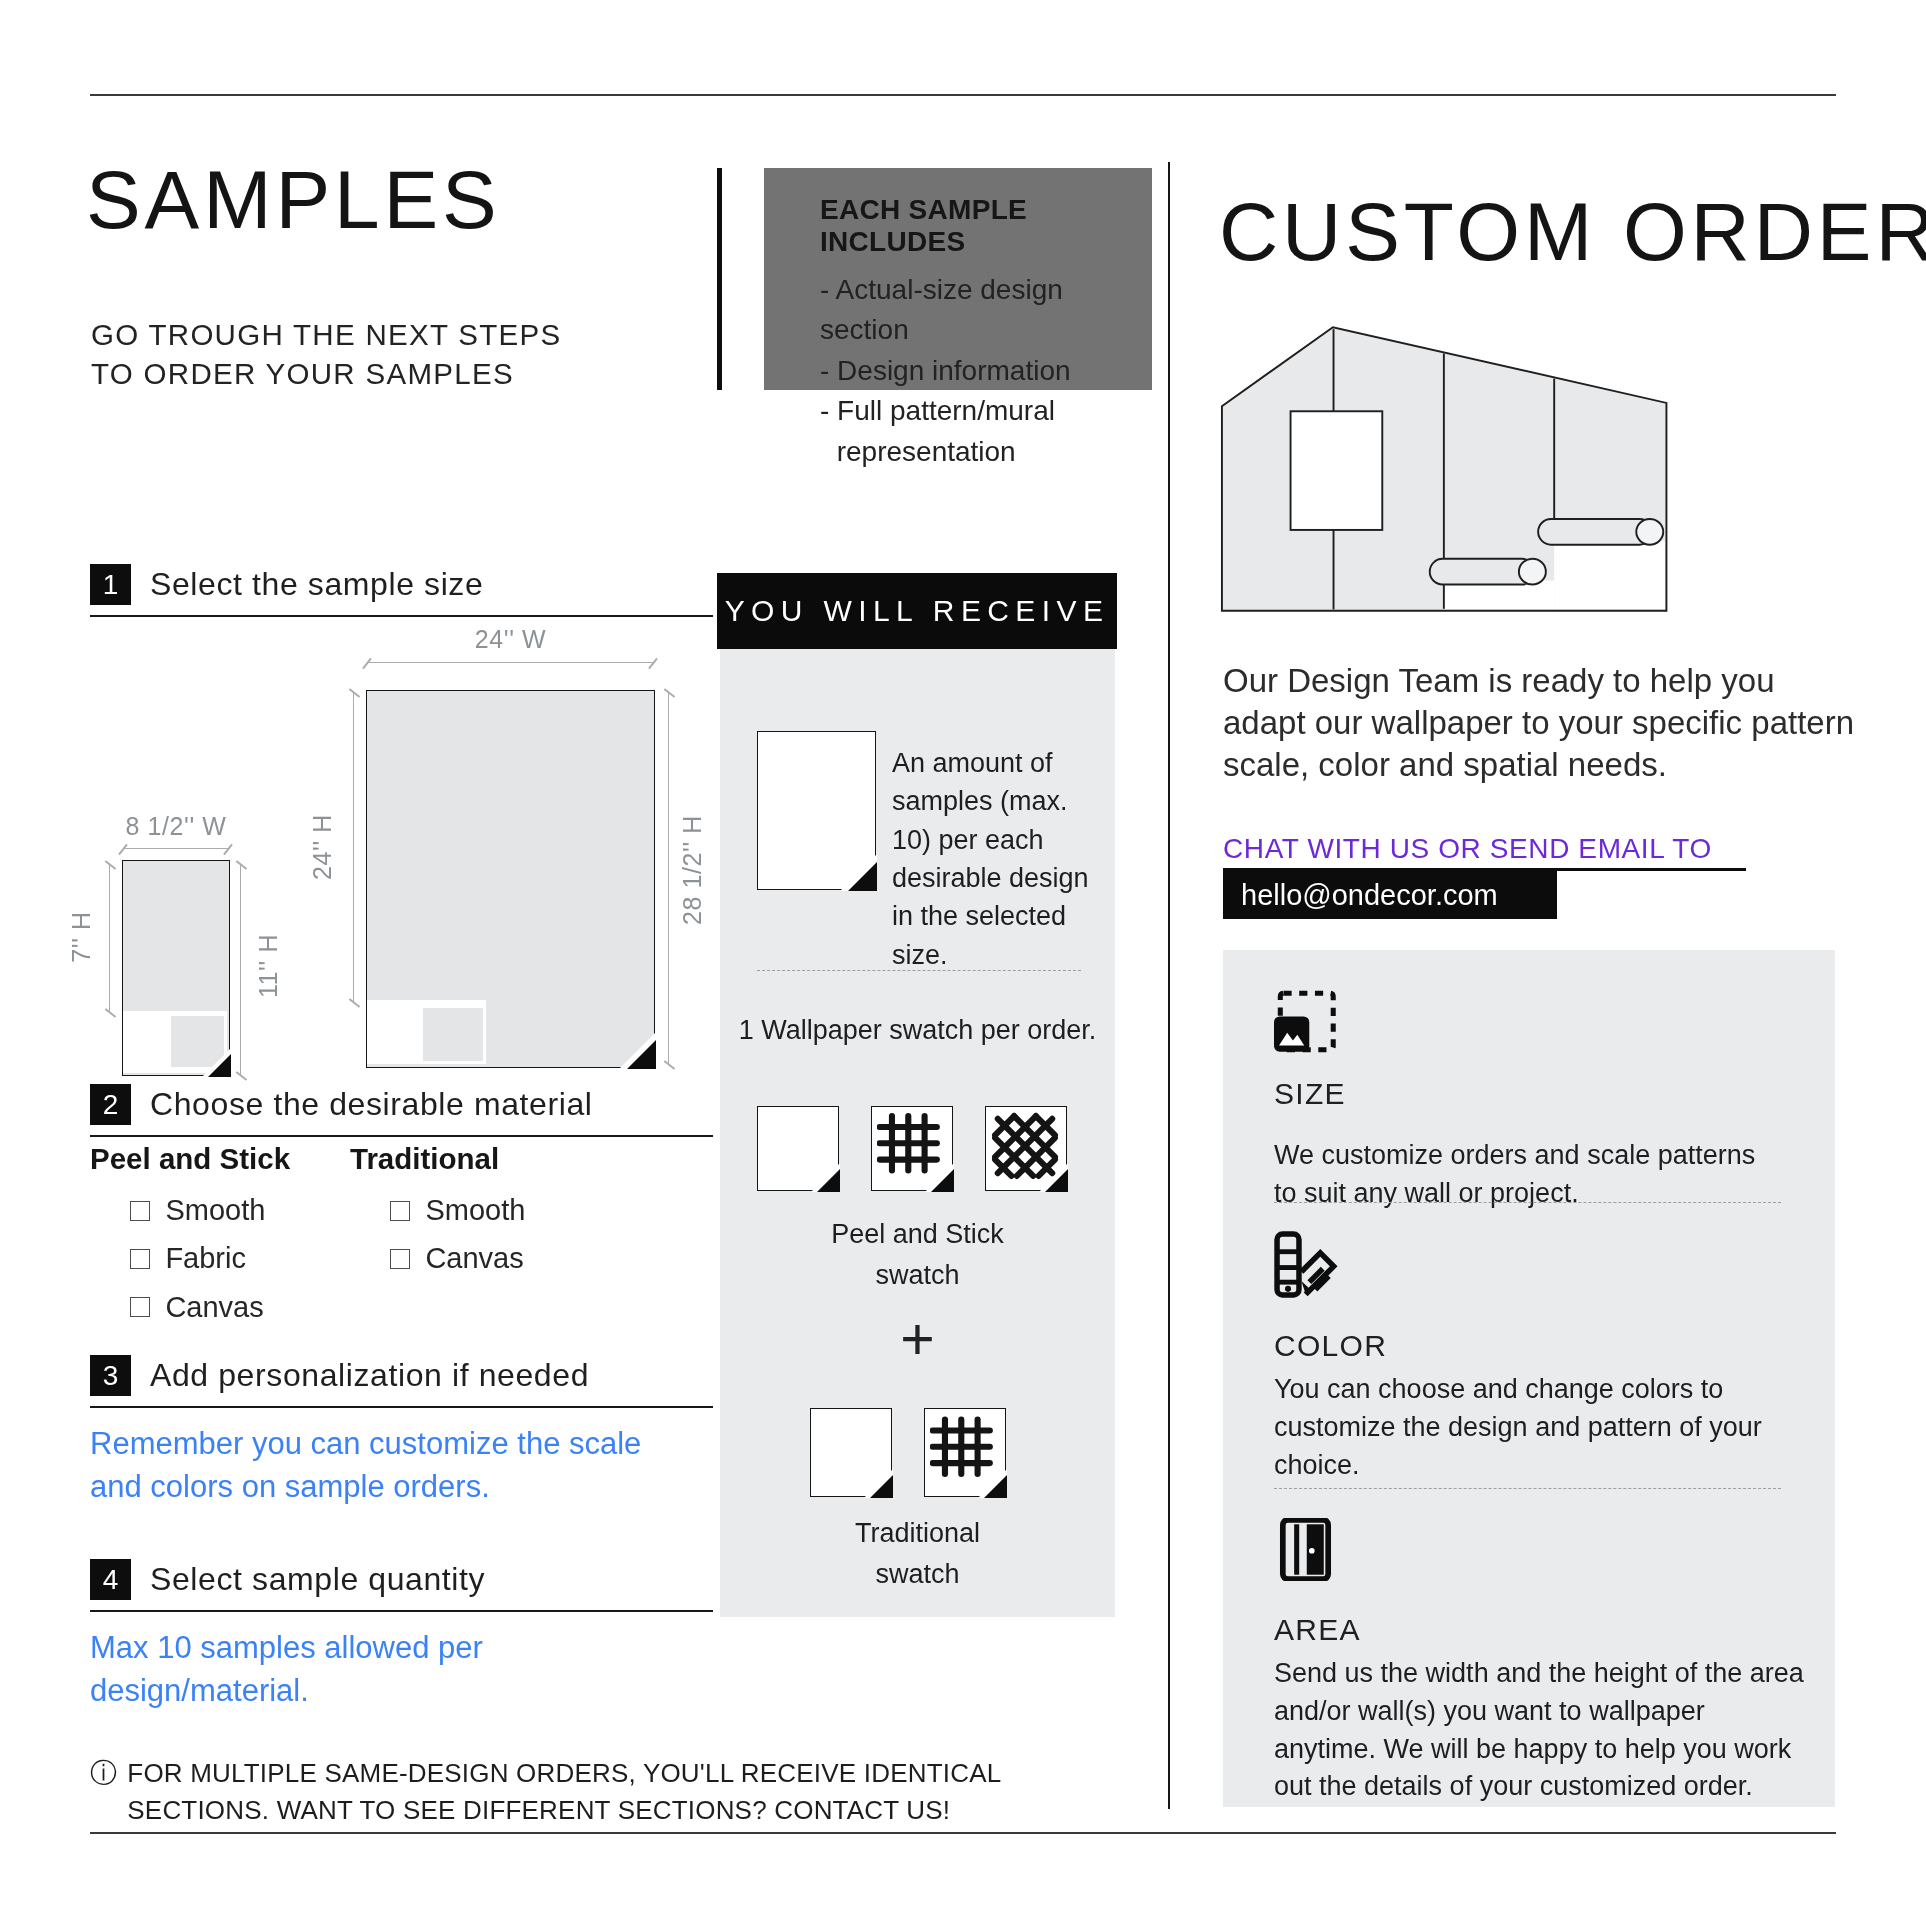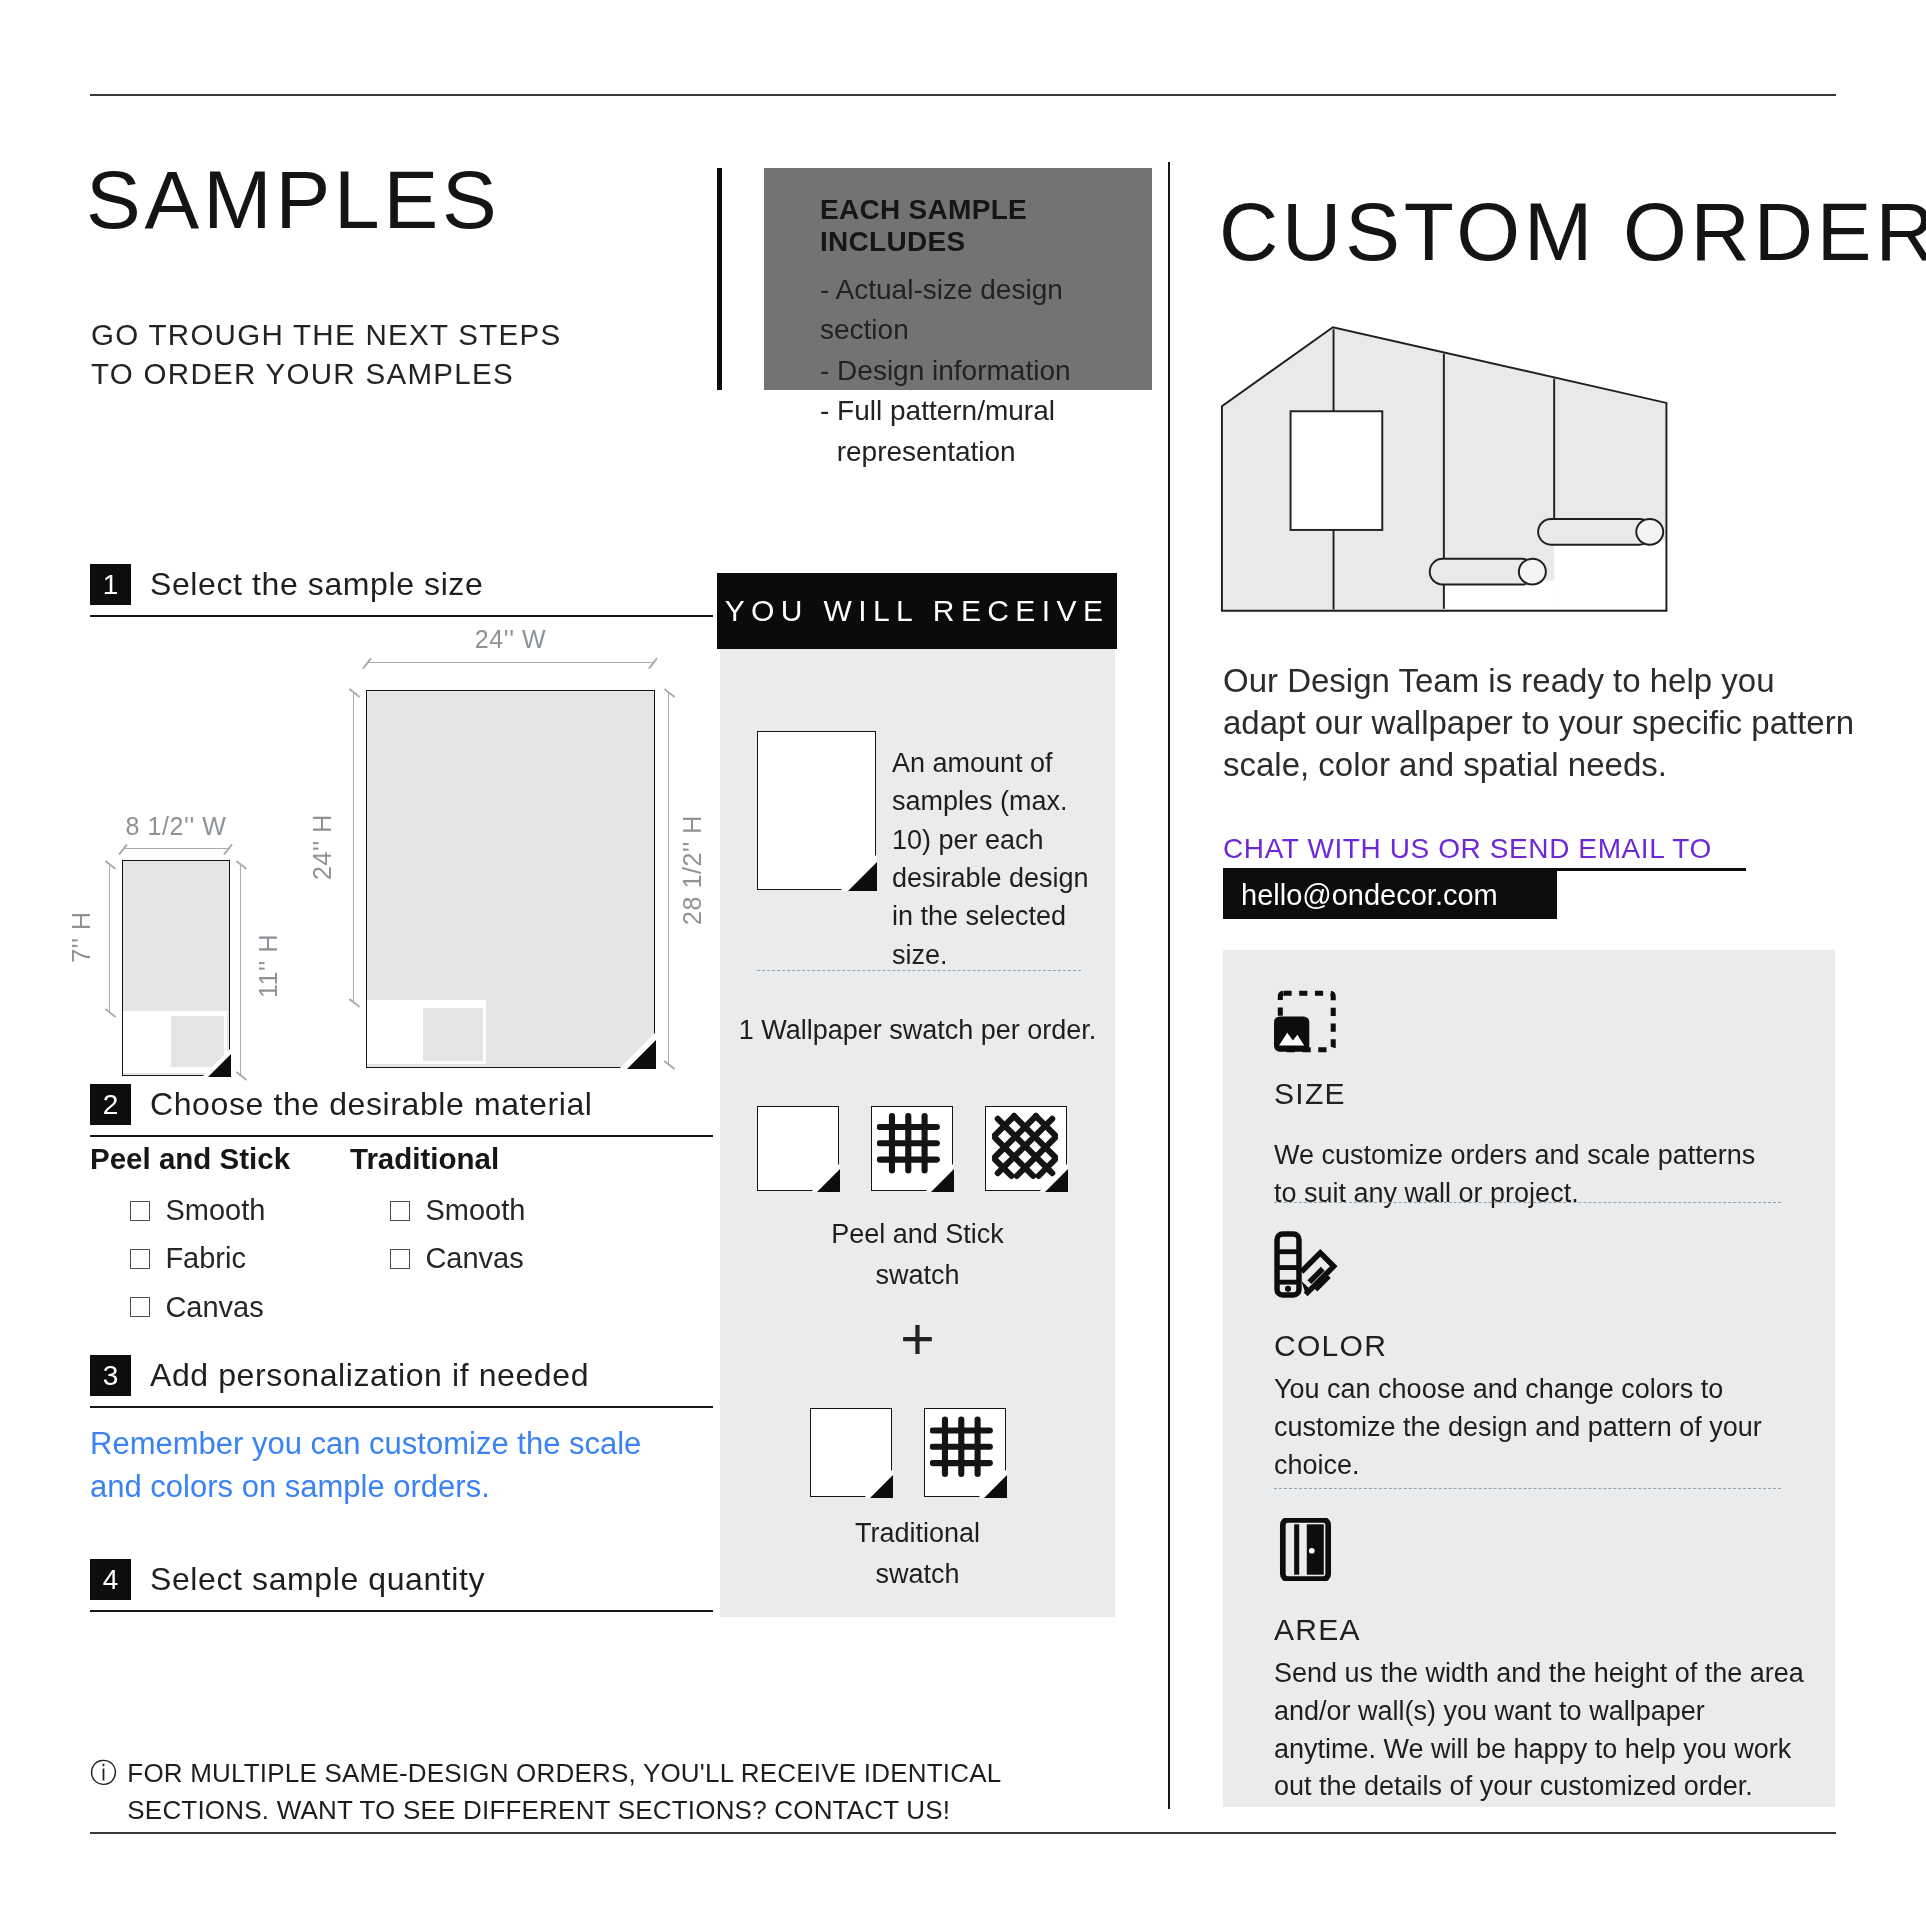--- a/index.html
+++ b/index.html
@@ -206,6 +206,7 @@
       <div class="step-title">Select sample quantity</div>
     </div>
   </div>
+  <div class="step-body" style="top:1626px;">Max 10 samples allowed per design/material.</div>
 
   <div class="footnote">
     <span class="ico">ⓘ</span>

